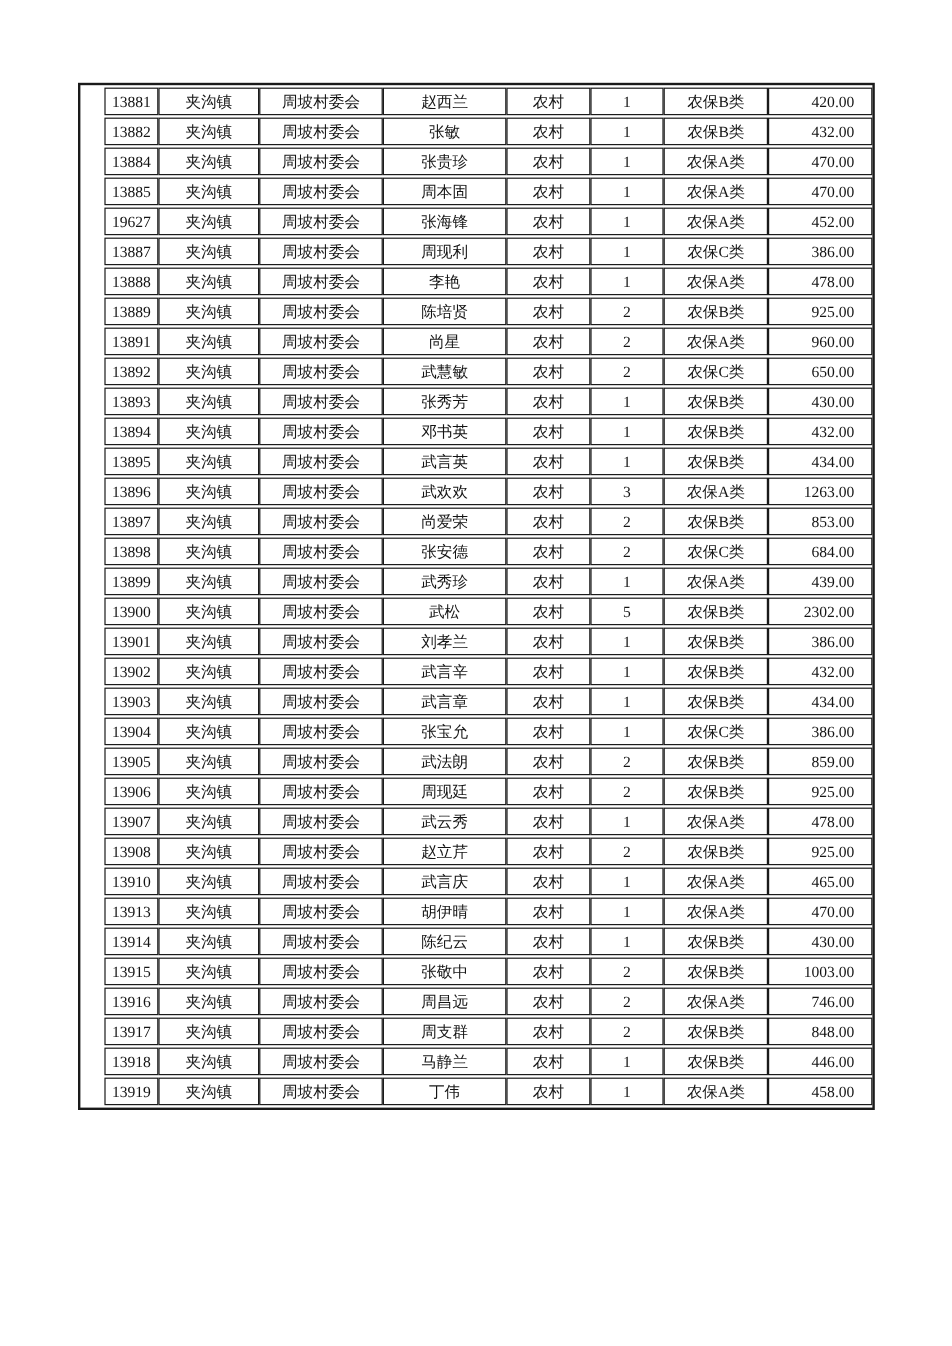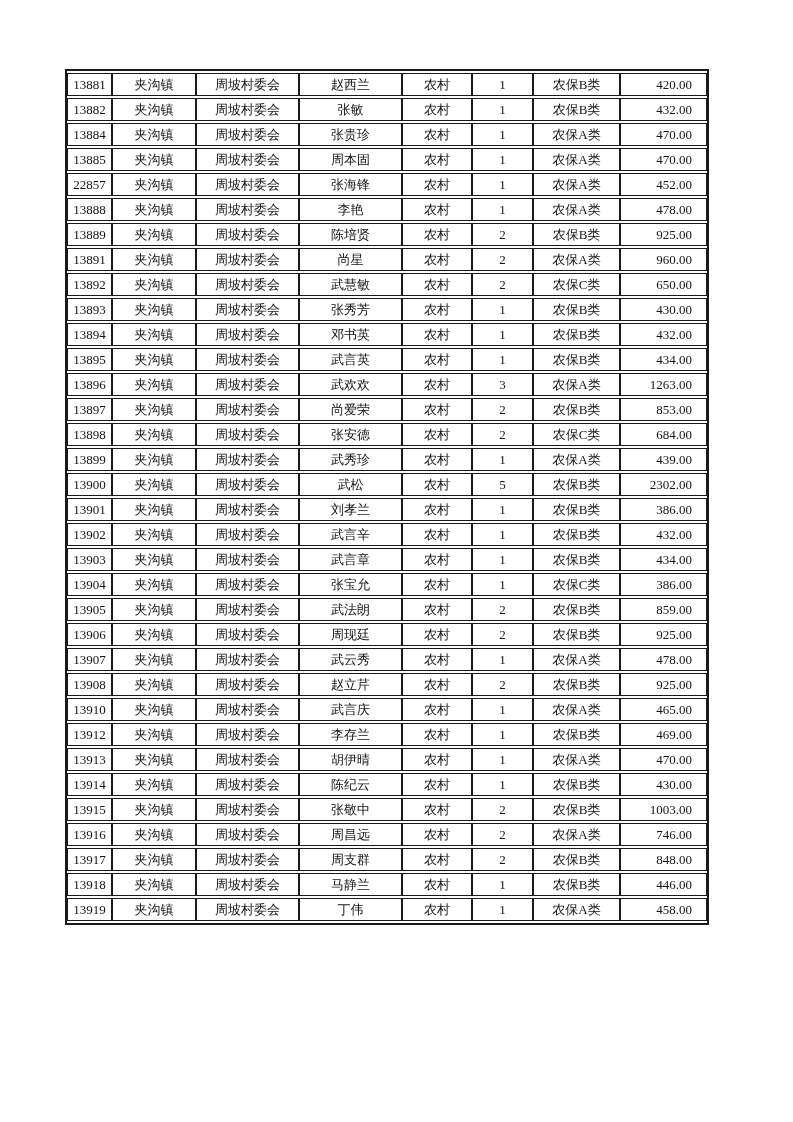--- a/index.html
+++ b/index.html
@@ -24,6 +24,7 @@
     border-collapse: separate;
     border-spacing: 0 2px;
     border: 2px solid #1a1a1a;
+    padding-left: 20px;
   }
   table.roster td {
     box-sizing: border-box;

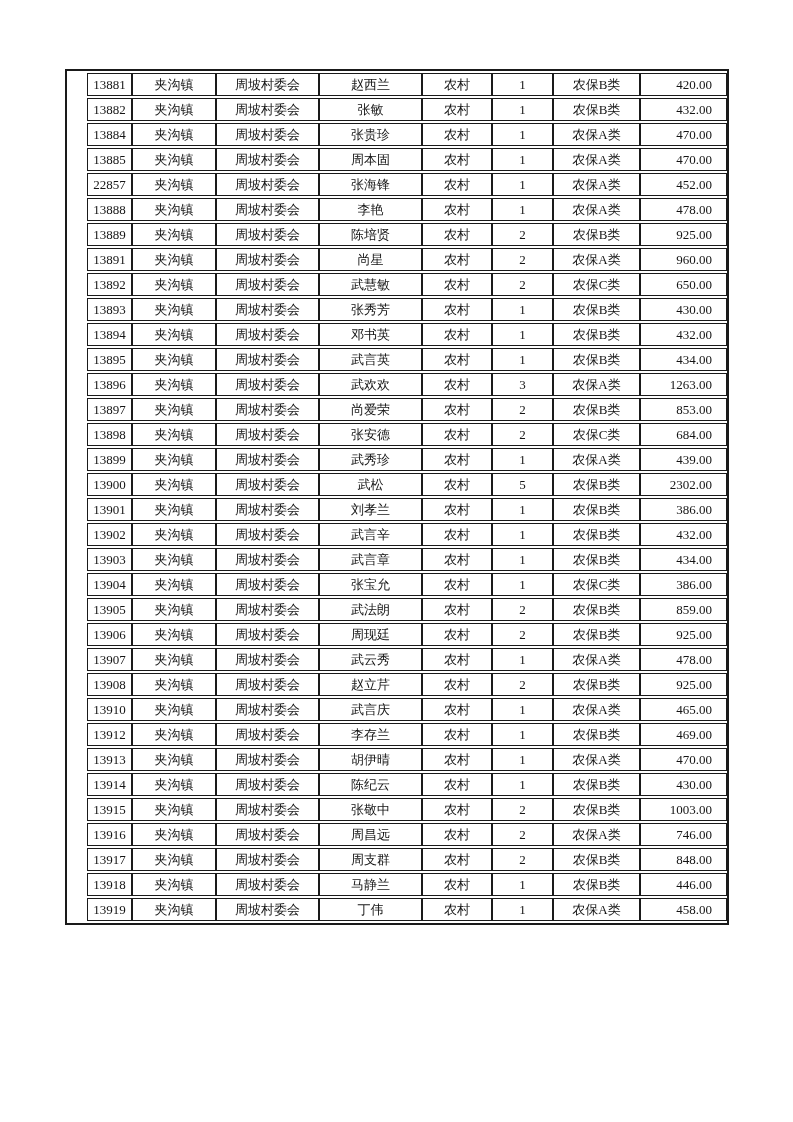--- a/index.html
+++ b/index.html
@@ -110,7 +110,7 @@
           <td class="col-7">470.00</td>
         </tr>
         <tr>
-          <td class="col-0">22857</td>
+          <td class="col-0">19627</td>
           <td class="col-1">夹沟镇</td>
           <td class="col-2">周坡村委会</td>
           <td class="col-3">张海锋</td>

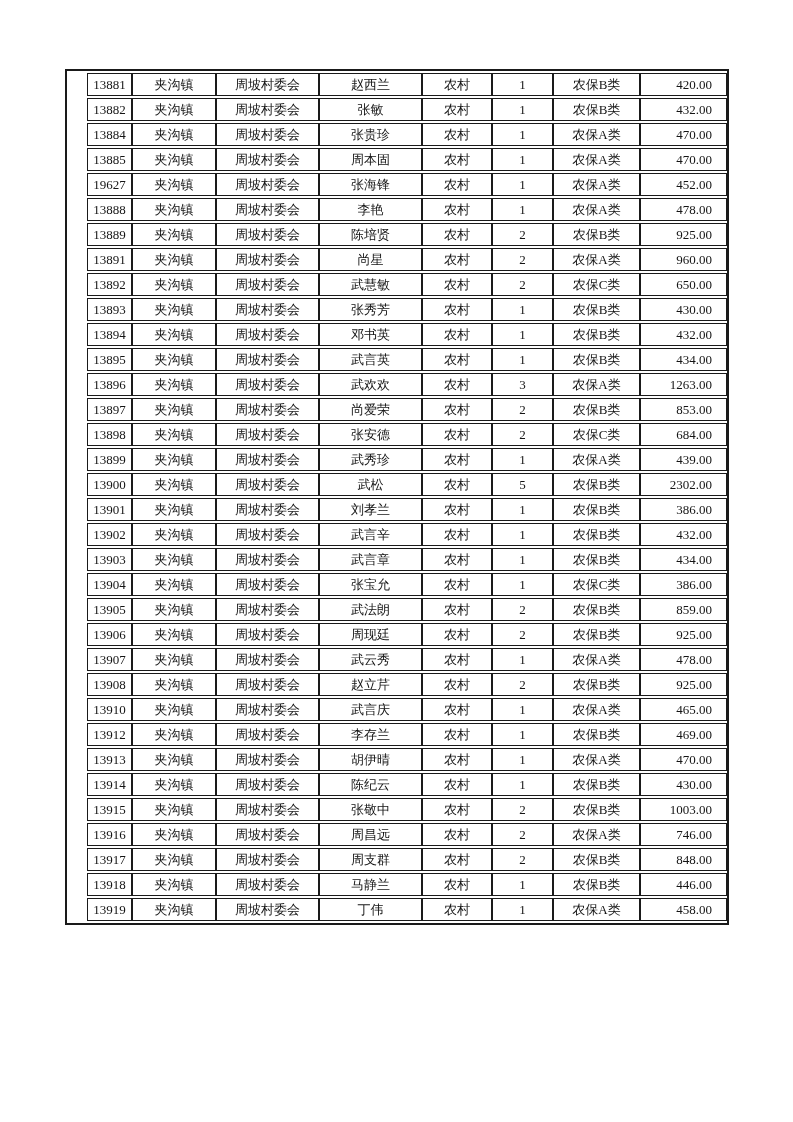--- a/index.html
+++ b/index.html
@@ -120,6 +120,16 @@
           <td class="col-7">452.00</td>
         </tr>
         <tr>
+          <td class="col-0">13887</td>
+          <td class="col-1">夹沟镇</td>
+          <td class="col-2">周坡村委会</td>
+          <td class="col-3">周现利</td>
+          <td class="col-4">农村</td>
+          <td class="col-5">1</td>
+          <td class="col-6">农保C类</td>
+          <td class="col-7">386.00</td>
+        </tr>
+        <tr>
           <td class="col-0">13888</td>
           <td class="col-1">夹沟镇</td>
           <td class="col-2">周坡村委会</td>

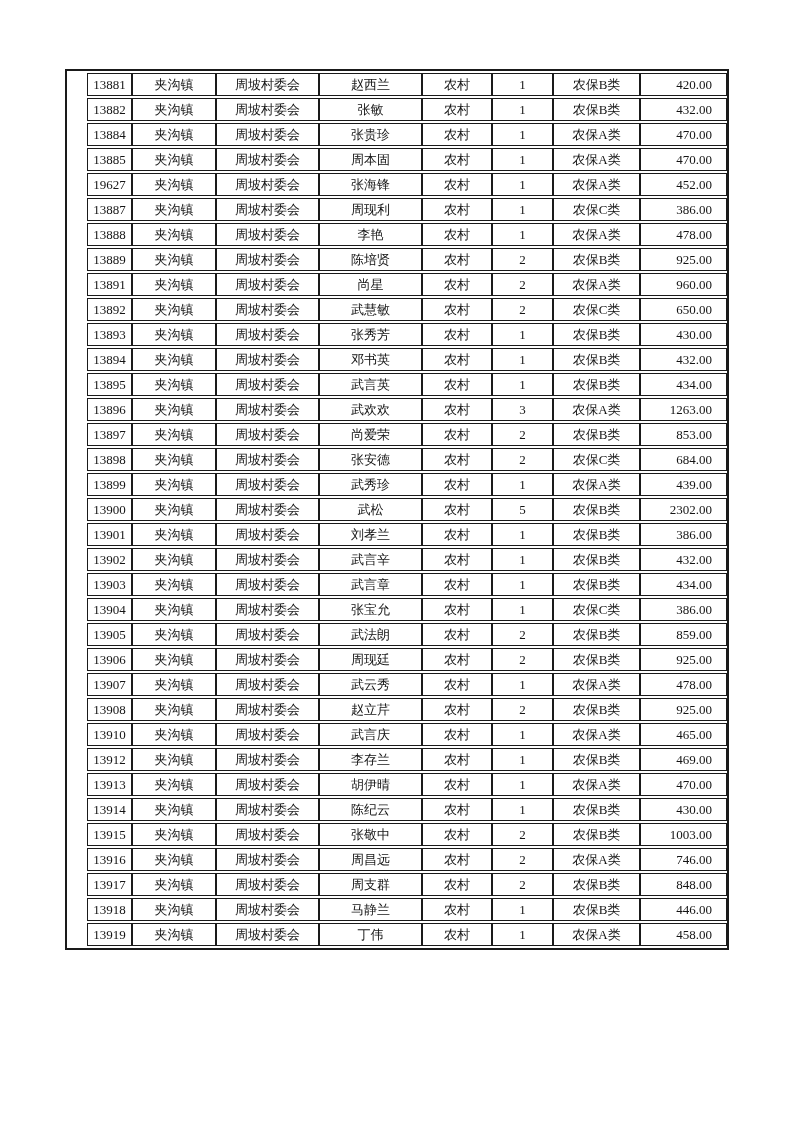--- a/index.html
+++ b/index.html
@@ -340,16 +340,6 @@
           <td class="col-7">465.00</td>
         </tr>
         <tr>
-          <td class="col-0">13912</td>
-          <td class="col-1">夹沟镇</td>
-          <td class="col-2">周坡村委会</td>
-          <td class="col-3">李存兰</td>
-          <td class="col-4">农村</td>
-          <td class="col-5">1</td>
-          <td class="col-6">农保B类</td>
-          <td class="col-7">469.00</td>
-        </tr>
-        <tr>
           <td class="col-0">13913</td>
           <td class="col-1">夹沟镇</td>
           <td class="col-2">周坡村委会</td>

